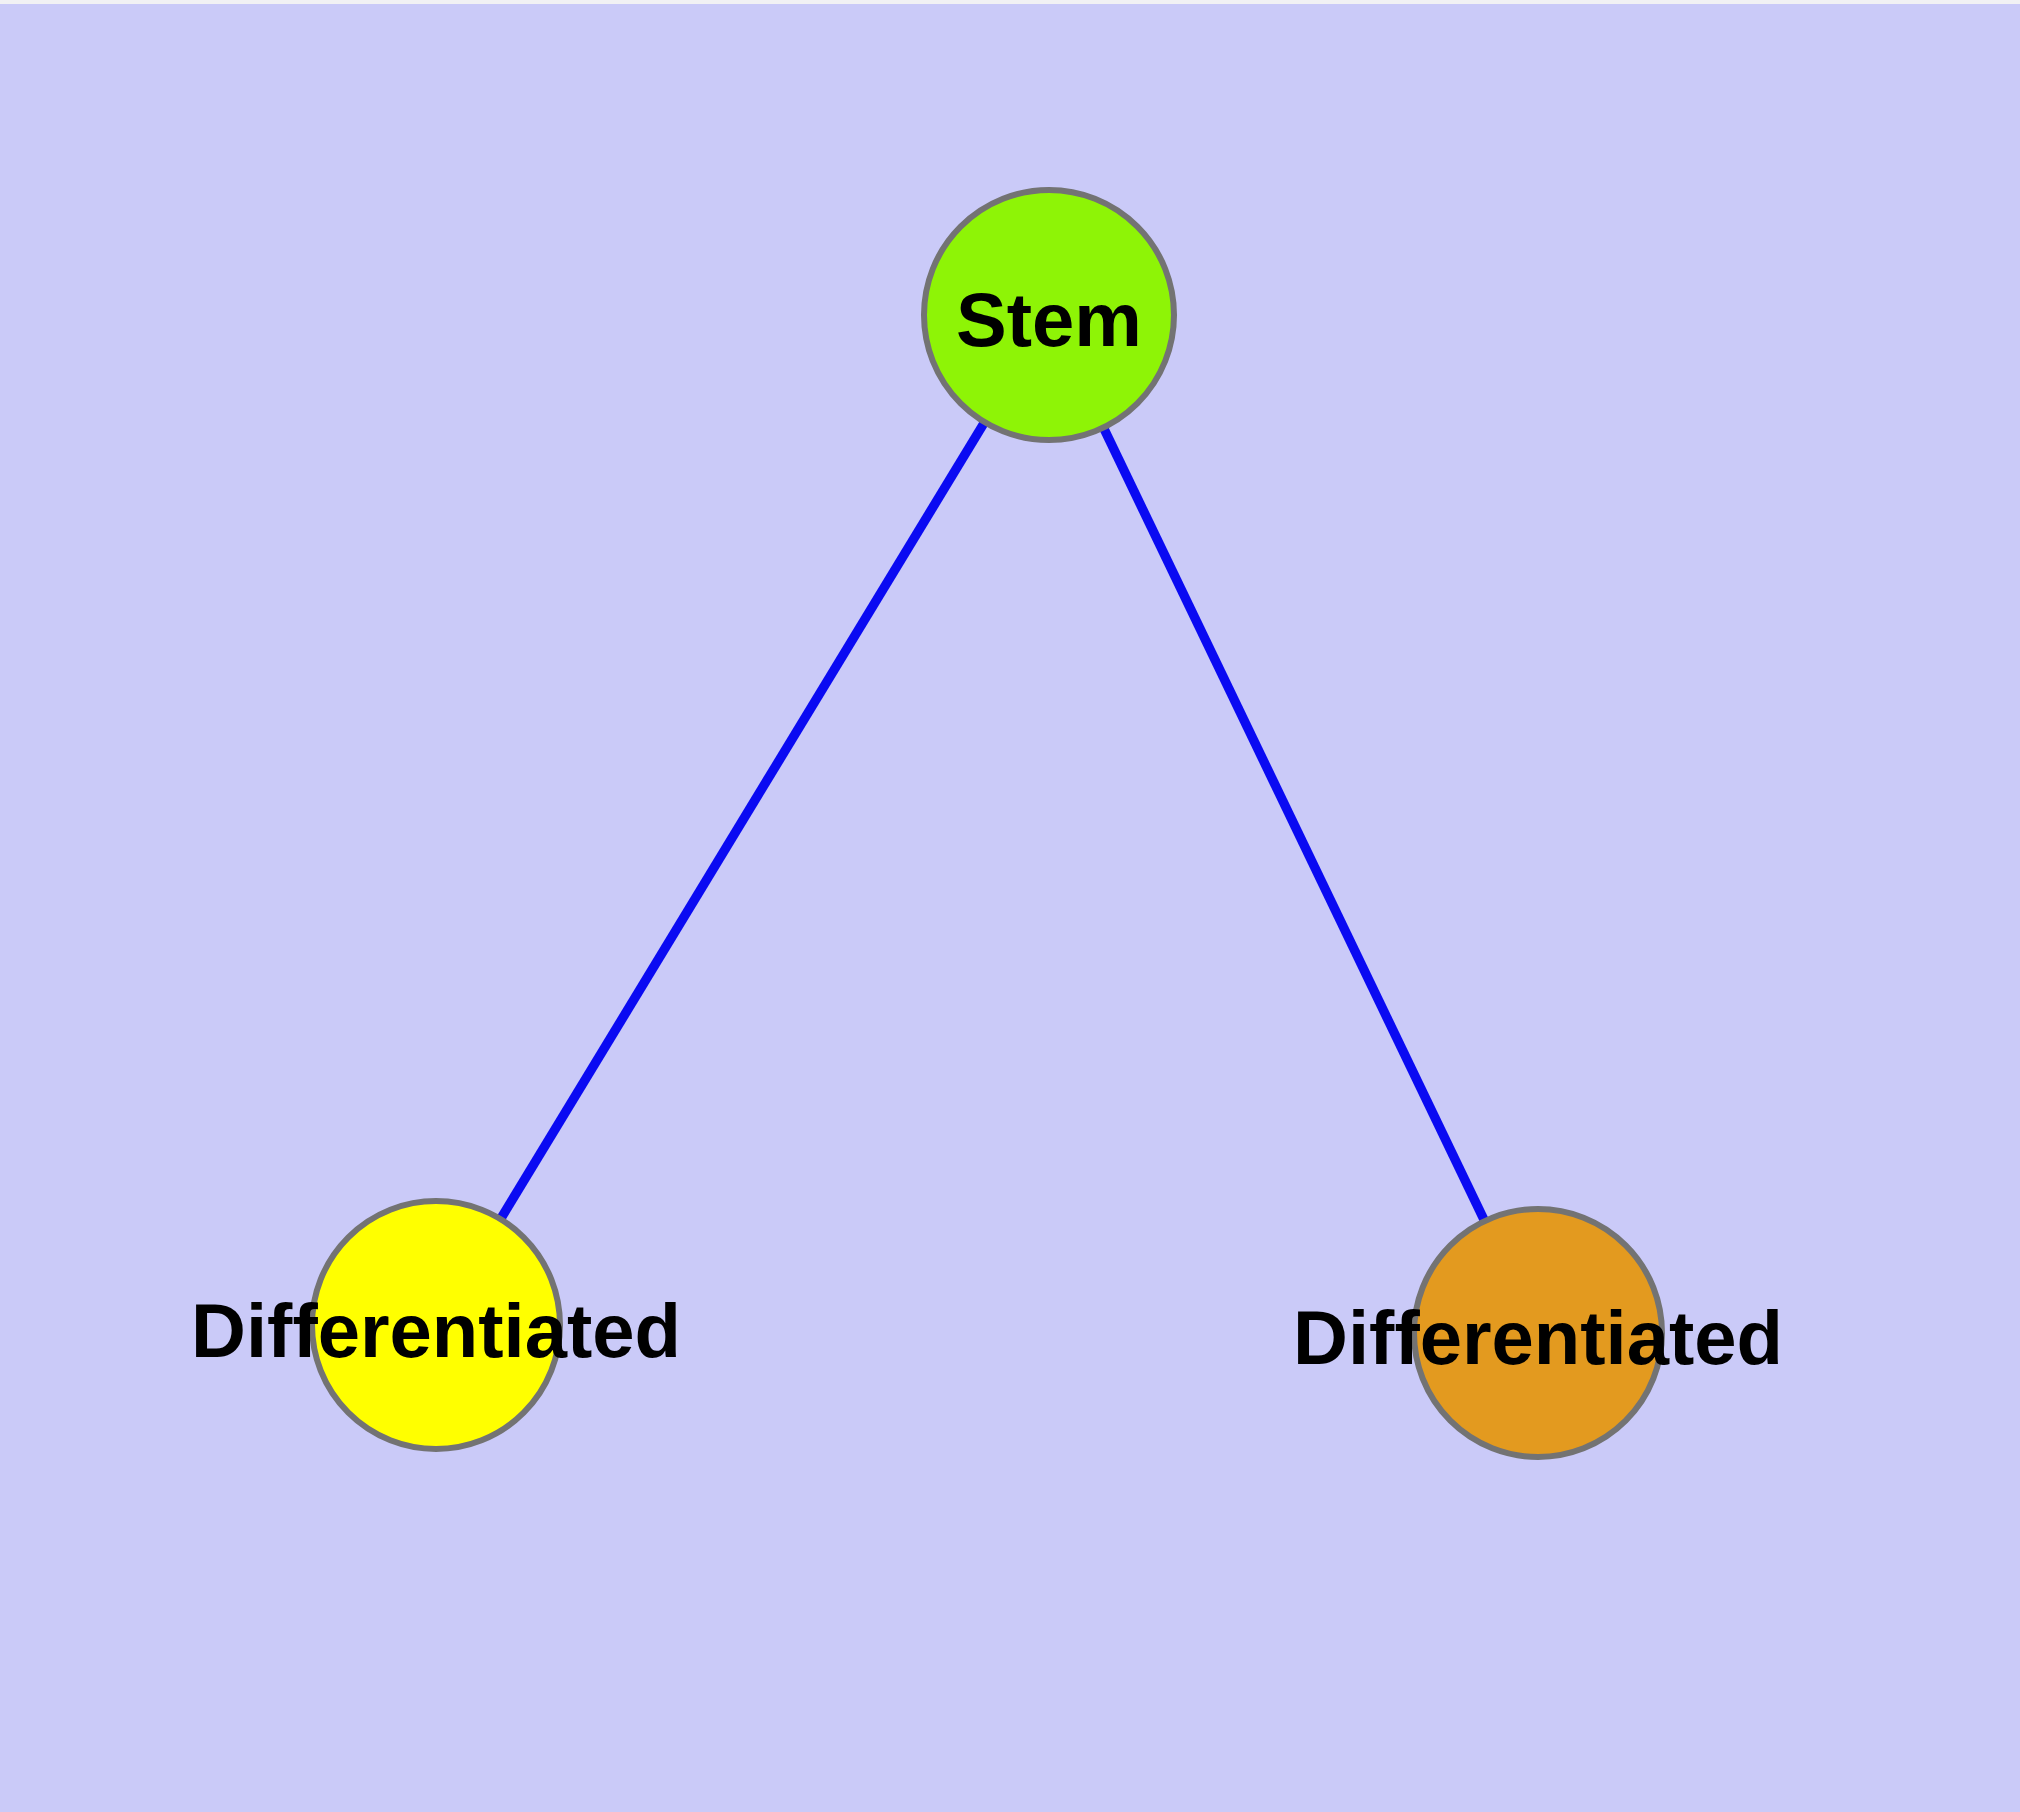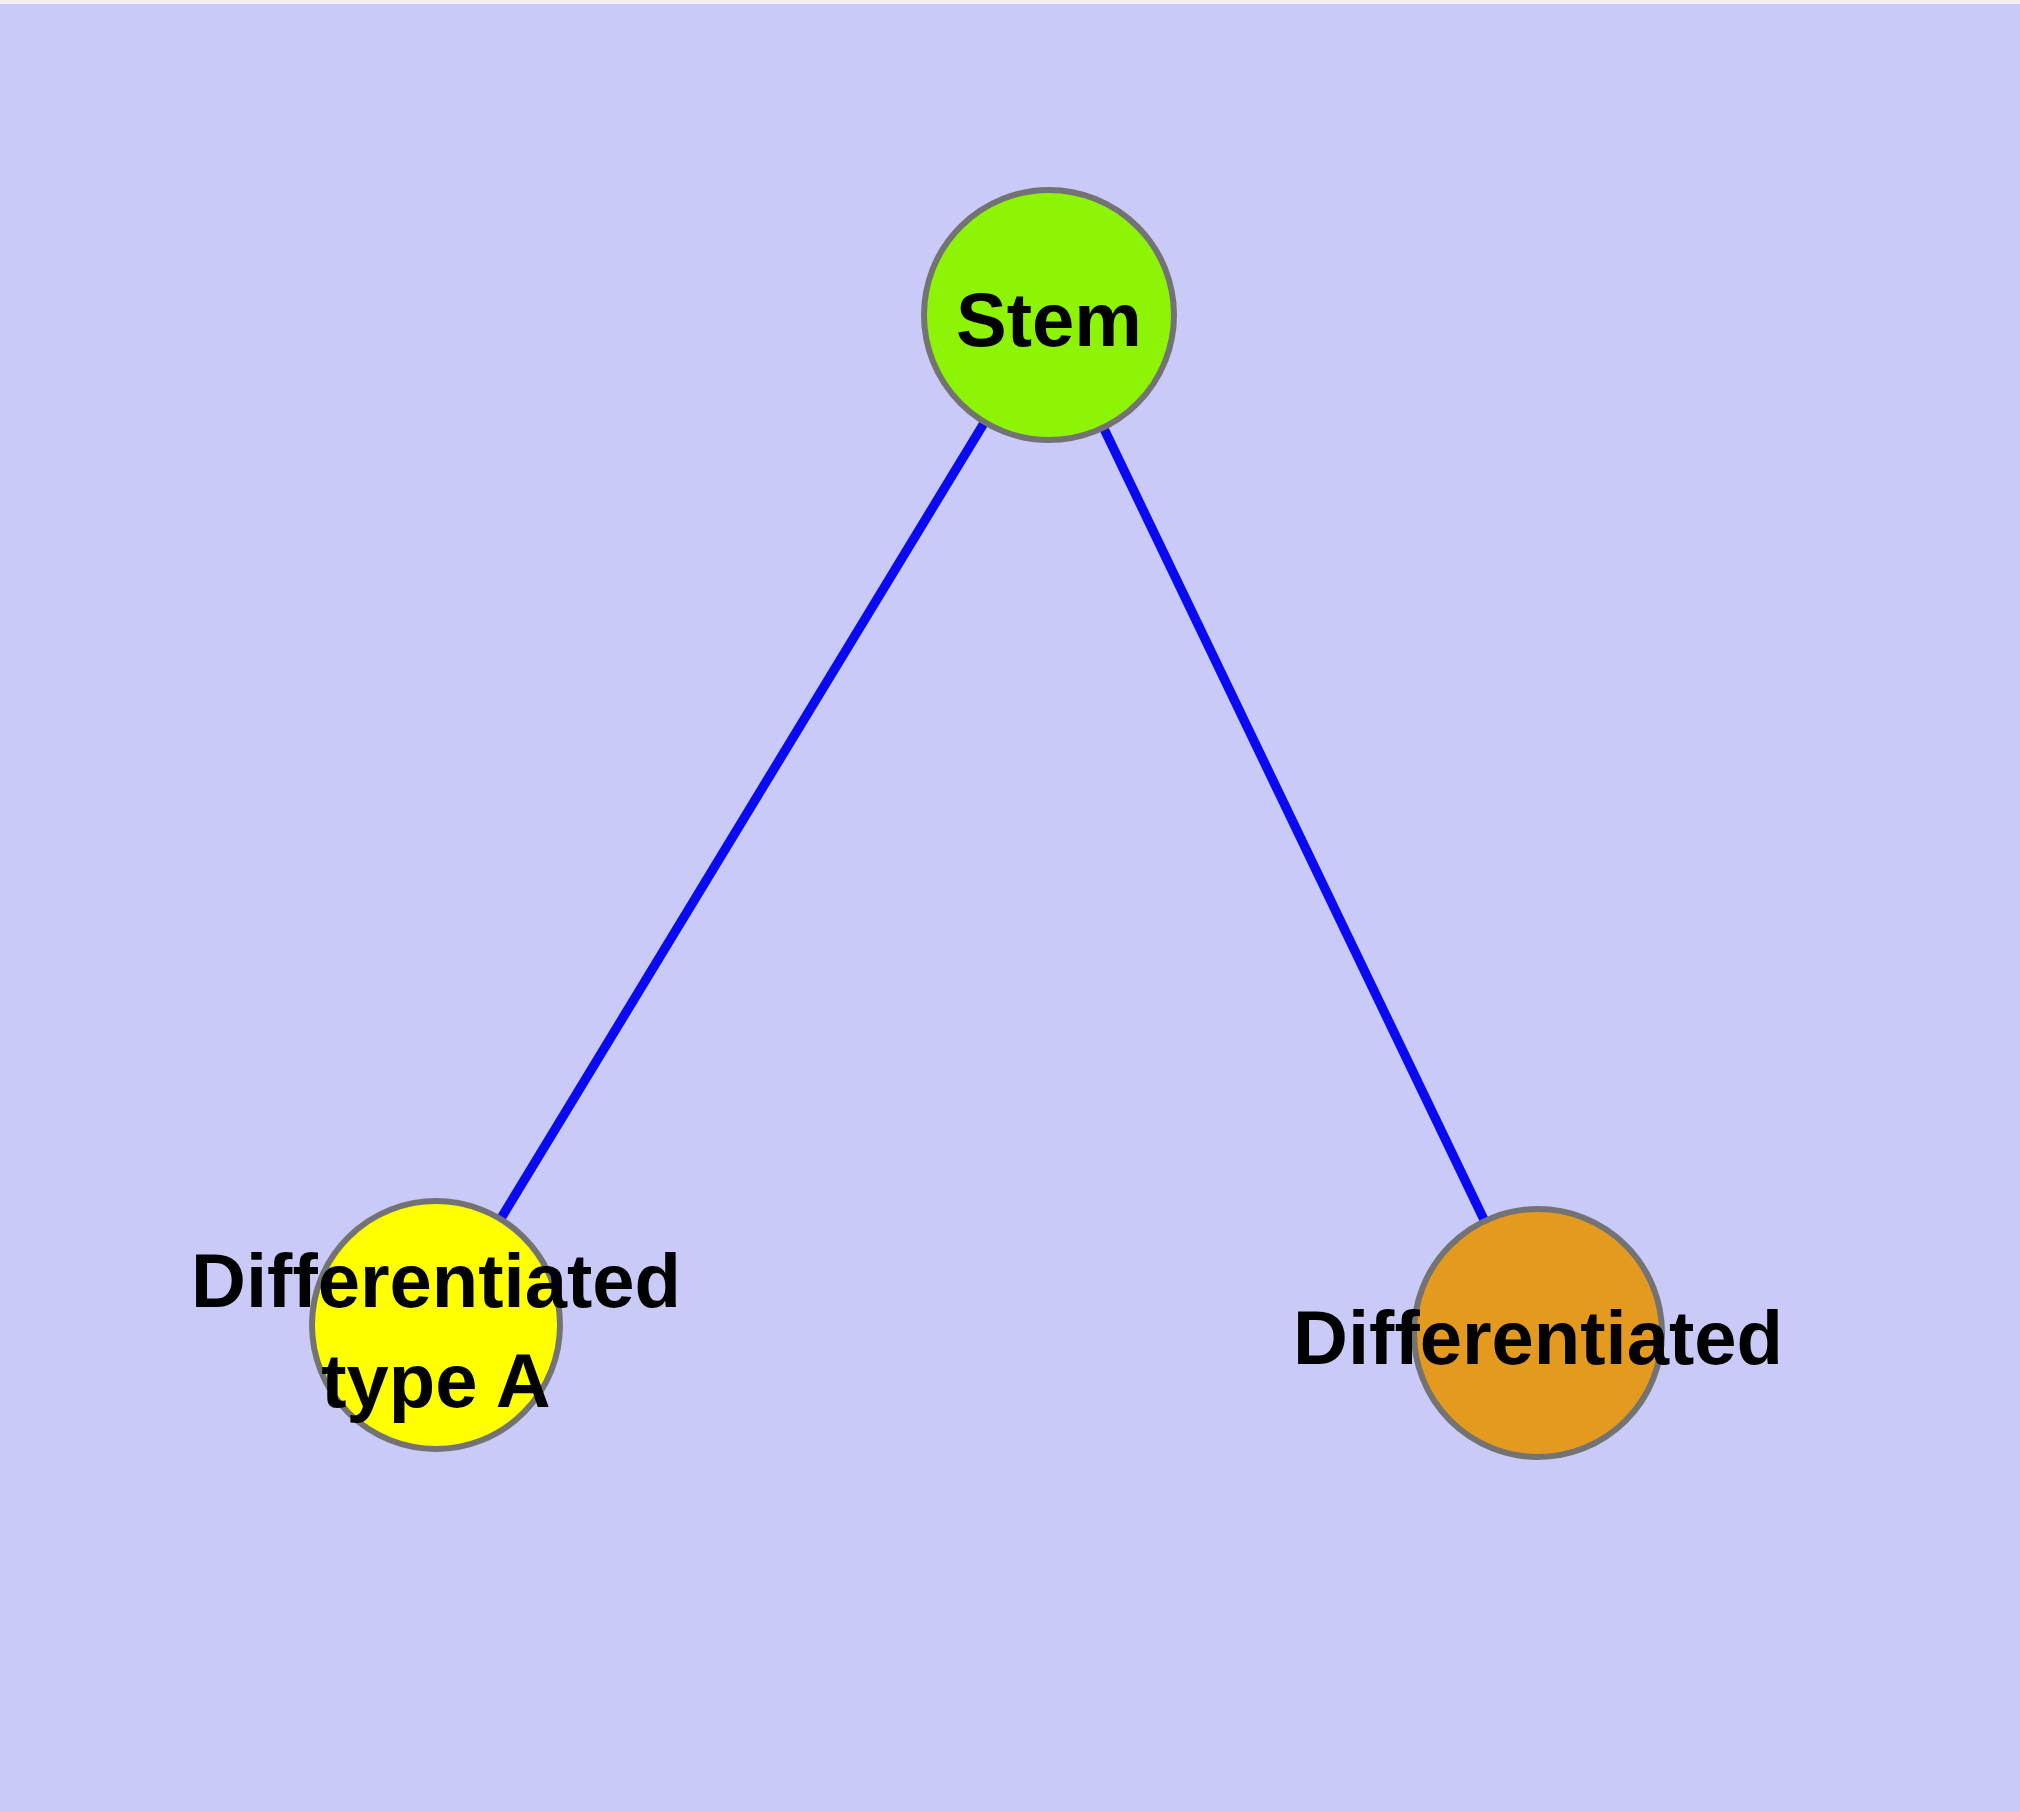--- a/index.html
+++ b/index.html
@@ -82,7 +82,6 @@
 
   <div class="label" style="left: 436px; top: 1331px; color: rgb(0, 0, 0);">
     <span class="line">Differentiated</span>
-    <span class="line">type A</span>
   </div>
 
   <div class="label" style="left: 1538px; top: 1338px; color: rgb(0, 0, 0);">

